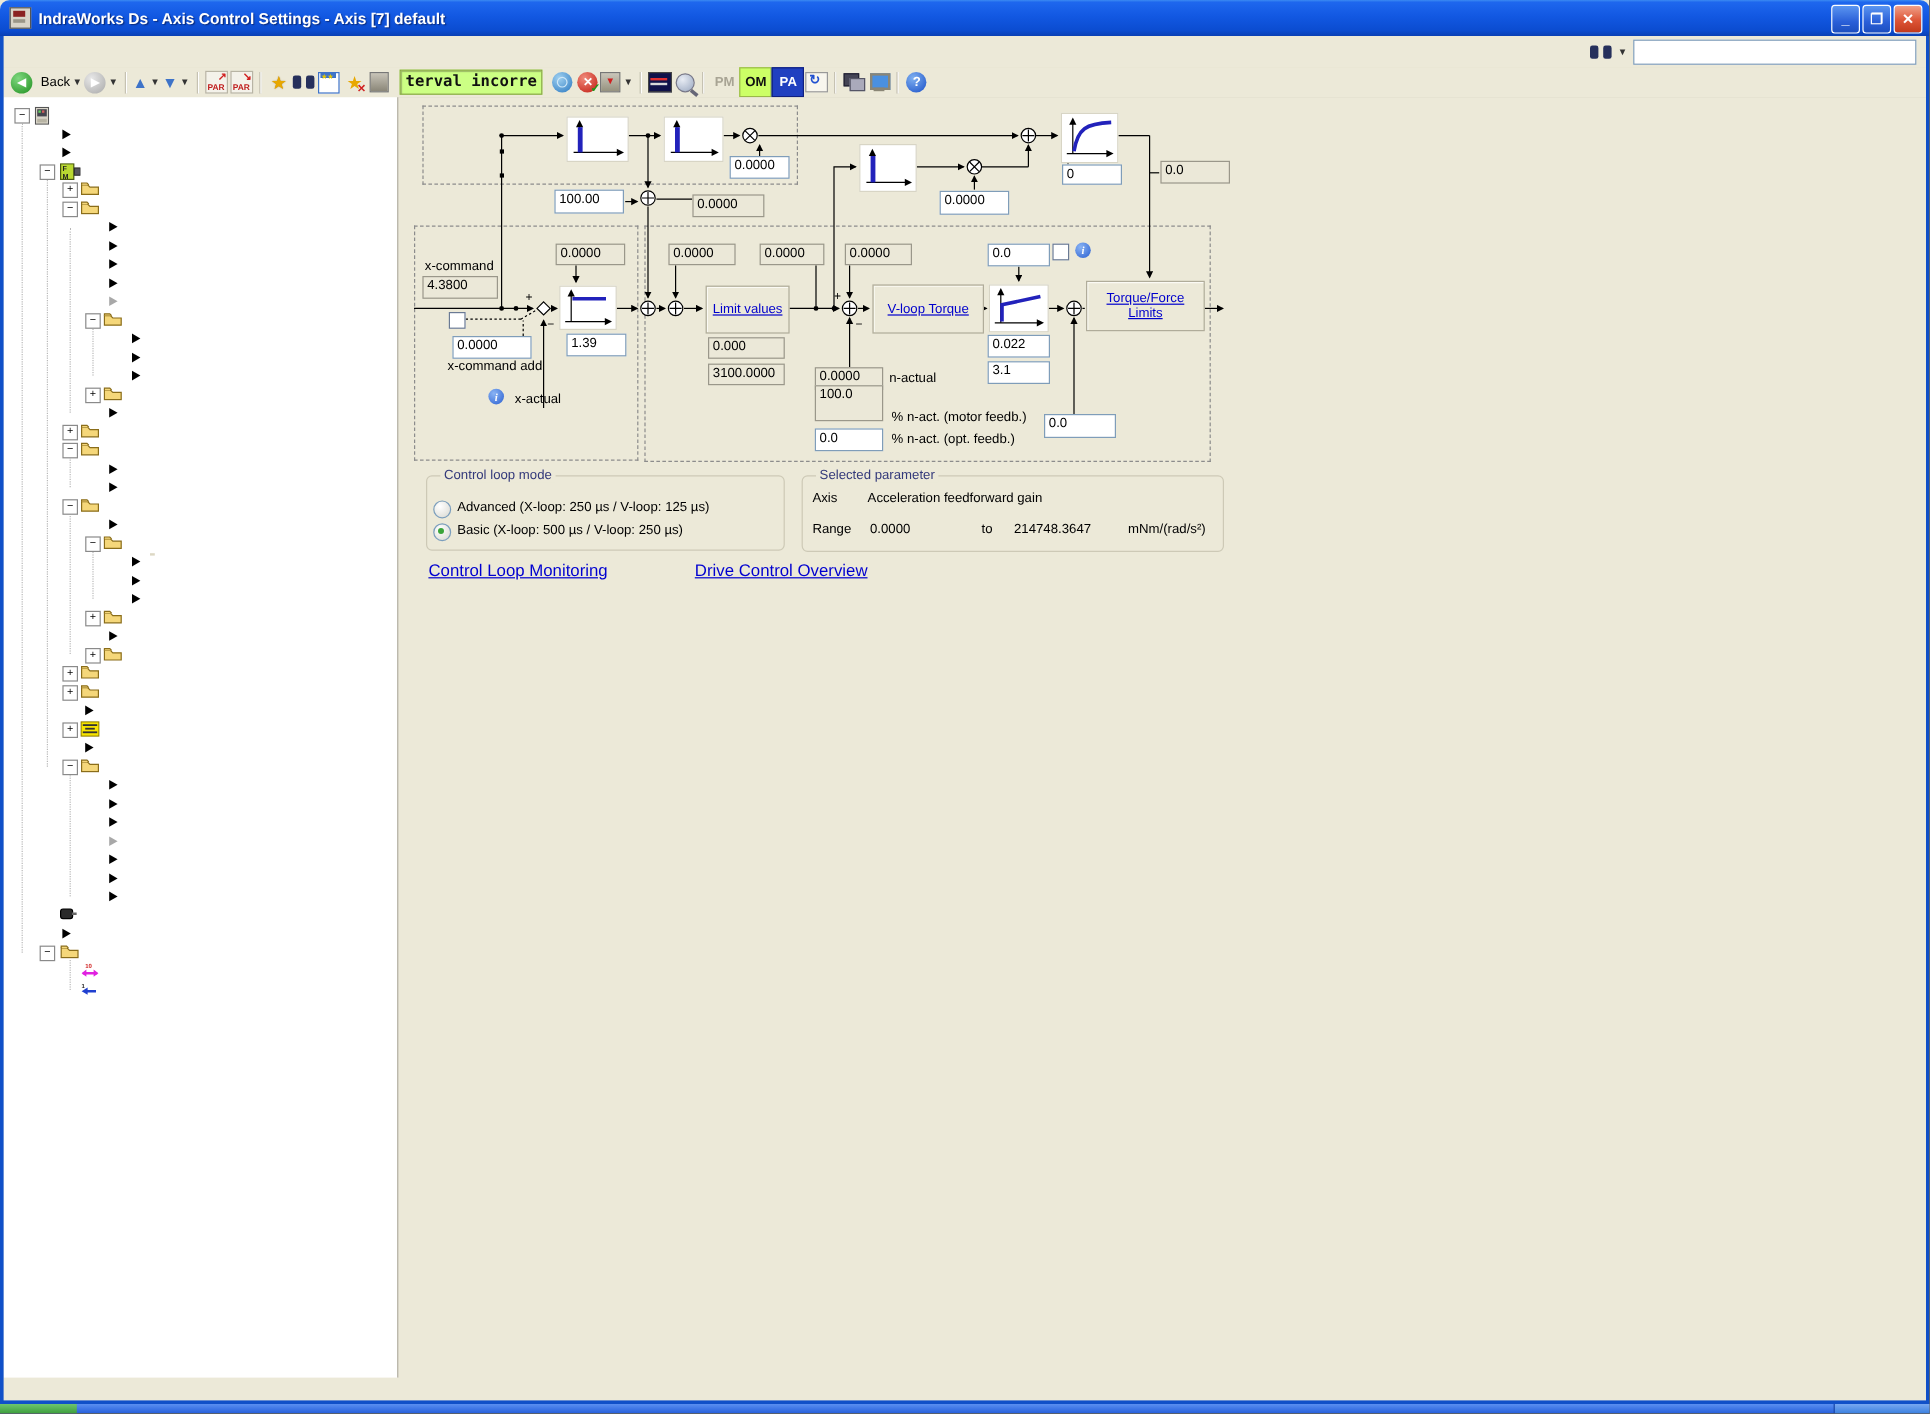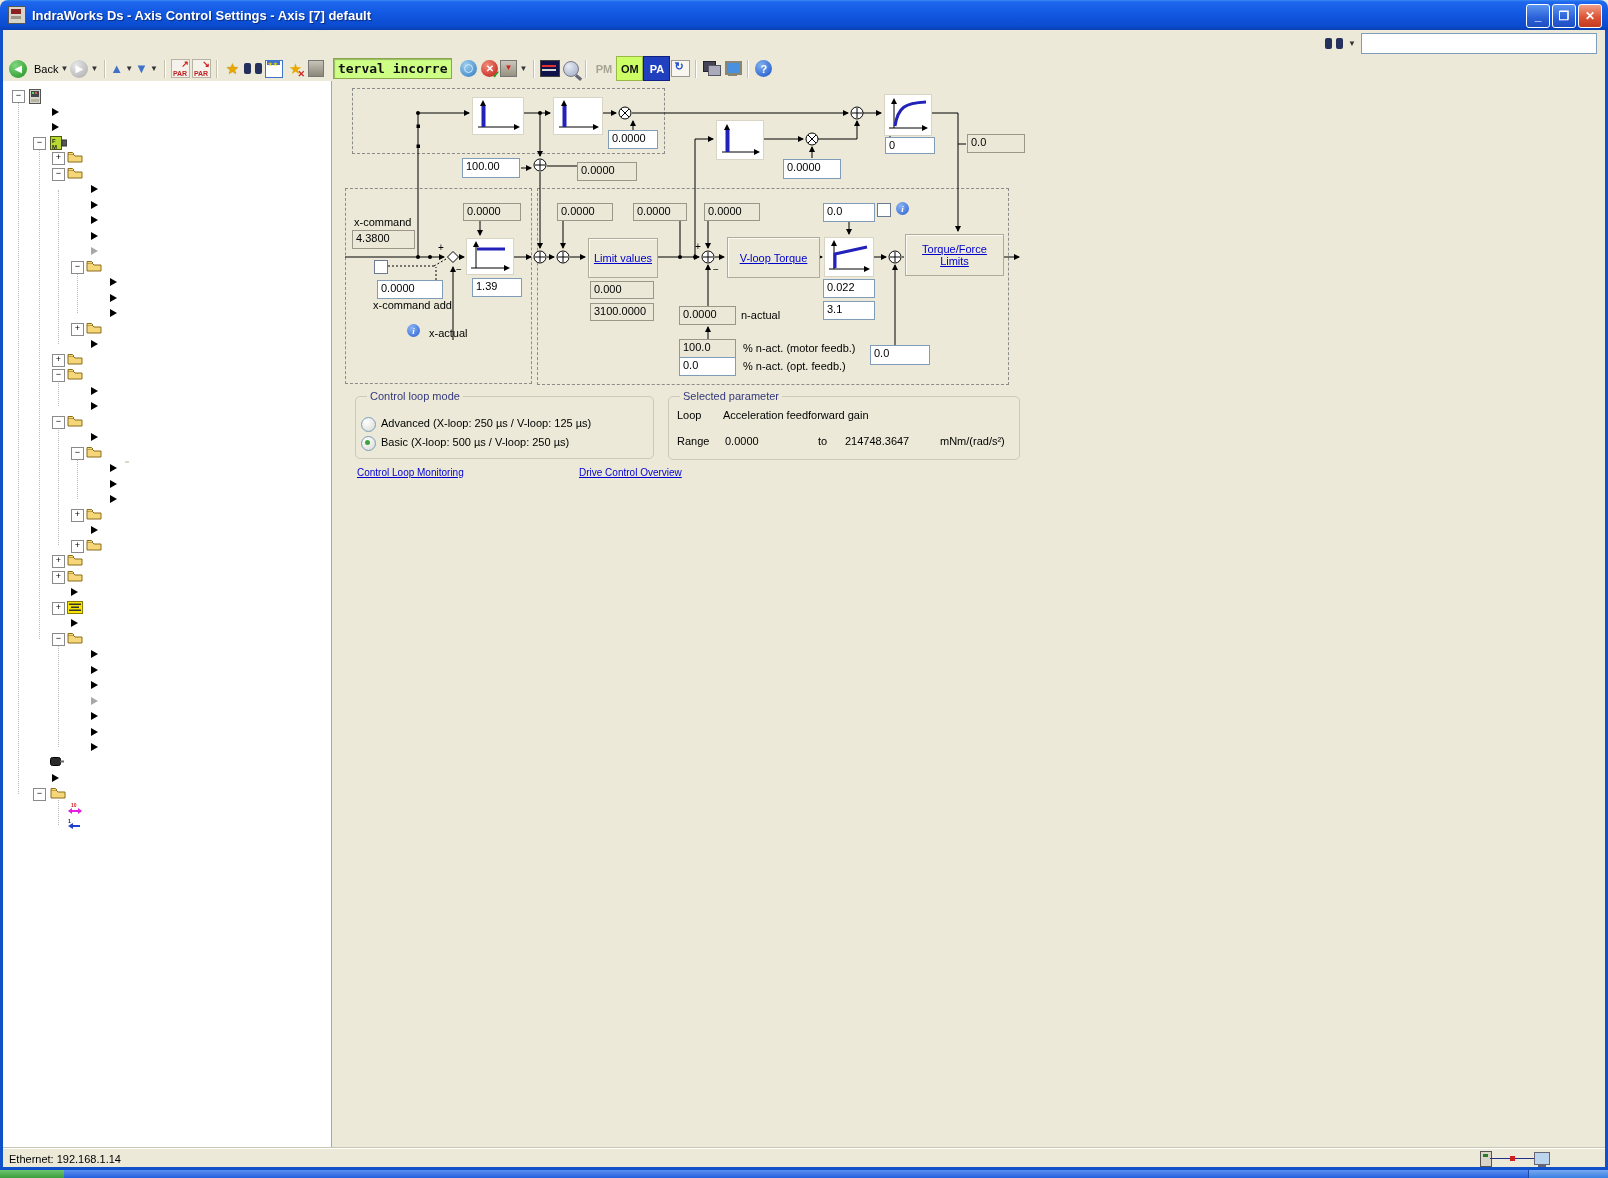--- a/index.html
+++ b/index.html
@@ -701,7 +701,7 @@
       <div class="fld ro" style="left: 590px; top: 281px; width: 64px; height: 18px; pointer-events: auto;">0.000</div>
       <div class="fld ro" style="left: 590px; top: 303px; width: 64px; height: 18px; pointer-events: auto;">3100.0000</div>
       <div class="fld ro" style="left: 679px; top: 306px; width: 57px; height: 19px; pointer-events: auto;">0.0000</div>
-      <div class="fld ro" style="left: 679px; top: 339px; width: 57px; height: 30px; pointer-events: auto;">100.0</div>
+      <div class="fld ro" style="left: 679px; top: 321px; width: 57px; height: 30px; pointer-events: auto;">100.0</div>
       <div class="fld" style="left: 679px; top: 357px; width: 57px; height: 19px; pointer-events: auto;">0.0</div>
       <div class="fld" style="left: 823px; top: 279px; width: 52px; height: 19px; pointer-events: auto;">0.022</div>
       <div class="fld" style="left: 823px; top: 301px; width: 52px; height: 19px; pointer-events: auto;">3.1</div>

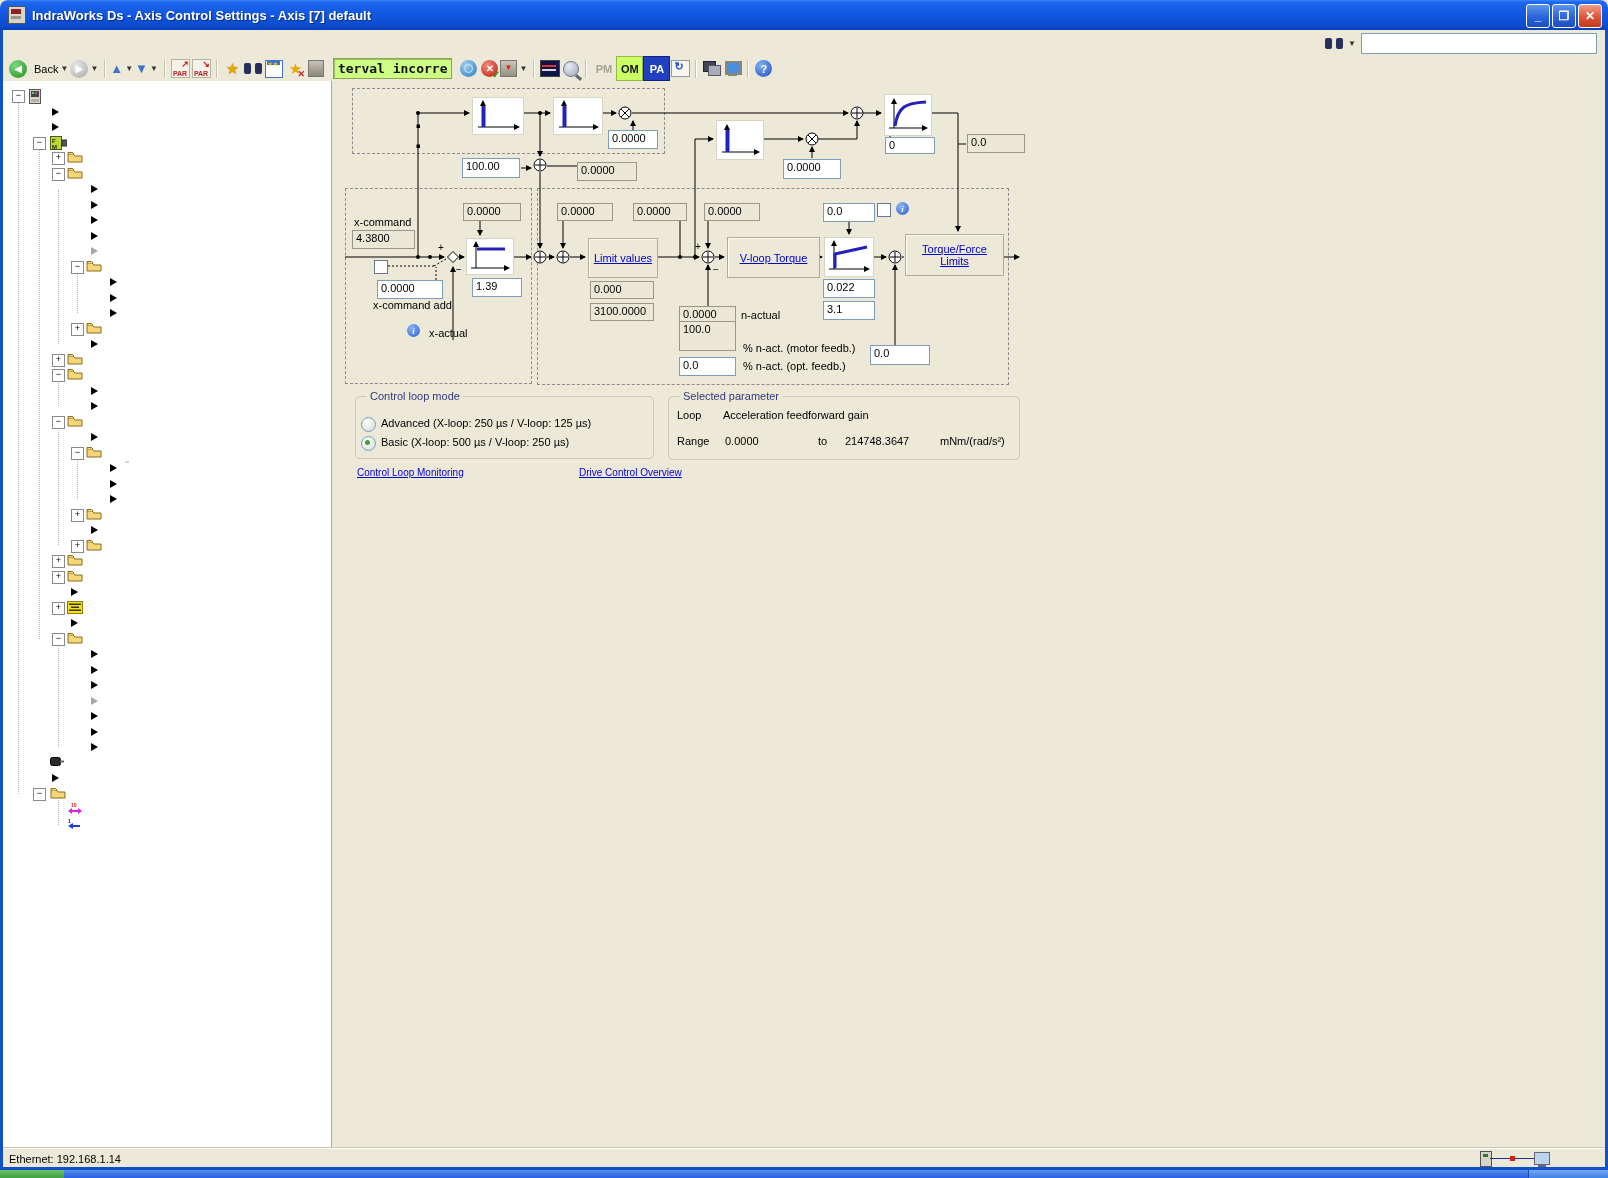--- a/index.html
+++ b/index.html
@@ -729,7 +729,7 @@
 
   <div class="gbox" style="left:668px;top:396px;width:350px;height:62px"></div>
   <div class="gtitle" style="left:680px;top:390px">Selected parameter</div>
-  <span class="spval" style="left:677px;top:409px">Loop</span>
+  <span class="spval" style="left:677px;top:409px">Axis</span>
   <span class="spval" style="left:723px;top:409px">Acceleration feedforward gain</span>
   <span class="spval" style="left:677px;top:435px">Range</span>
   <span class="spval" style="left:725px;top:435px">0.0000</span>

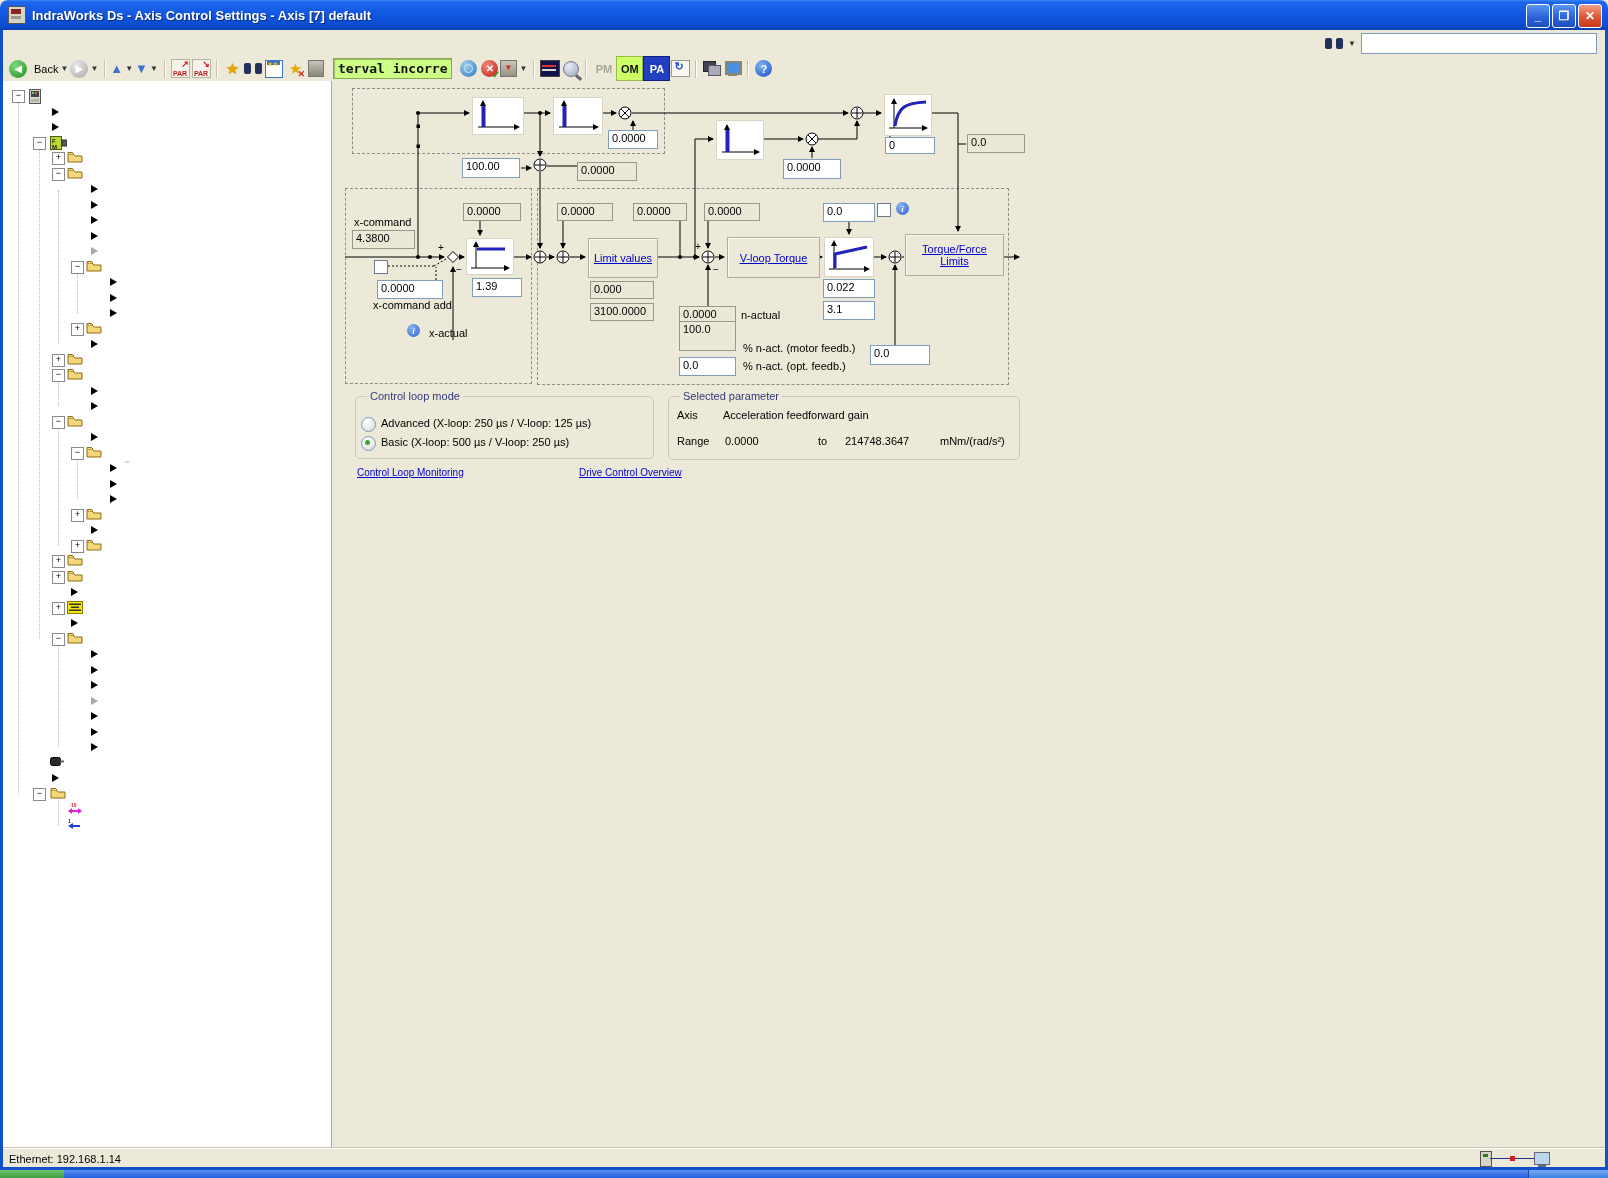--- a/index.html
+++ b/index.html
@@ -110,7 +110,7 @@
     border:1px solid #7b9ebd;background:radial-gradient(circle at 35% 30%,#ffffff,#d8d8d0);}
   .radio.on::after{content:"";position:absolute;left:3px;top:3px;width:5px;height:5px;border-radius:50%;background:#3aa43a;}
   .rlabel{position:absolute;z-index:5;font-size:11px;white-space:nowrap;}
-  .link{position:absolute;z-index:5;font-size:10px;color:#0000d0;text-decoration:underline;cursor:pointer;white-space:nowrap;}
+  .link{position:absolute;z-index:5;font-size:14px;color:#0000d0;text-decoration:underline;cursor:pointer;white-space:nowrap;}
   .spval{position:absolute;z-index:5;font-size:11px;white-space:nowrap;}
   
   #statusbar{position:absolute;left:3px;top:1148px;width:1602px;height:19px;background:#ece9d8;

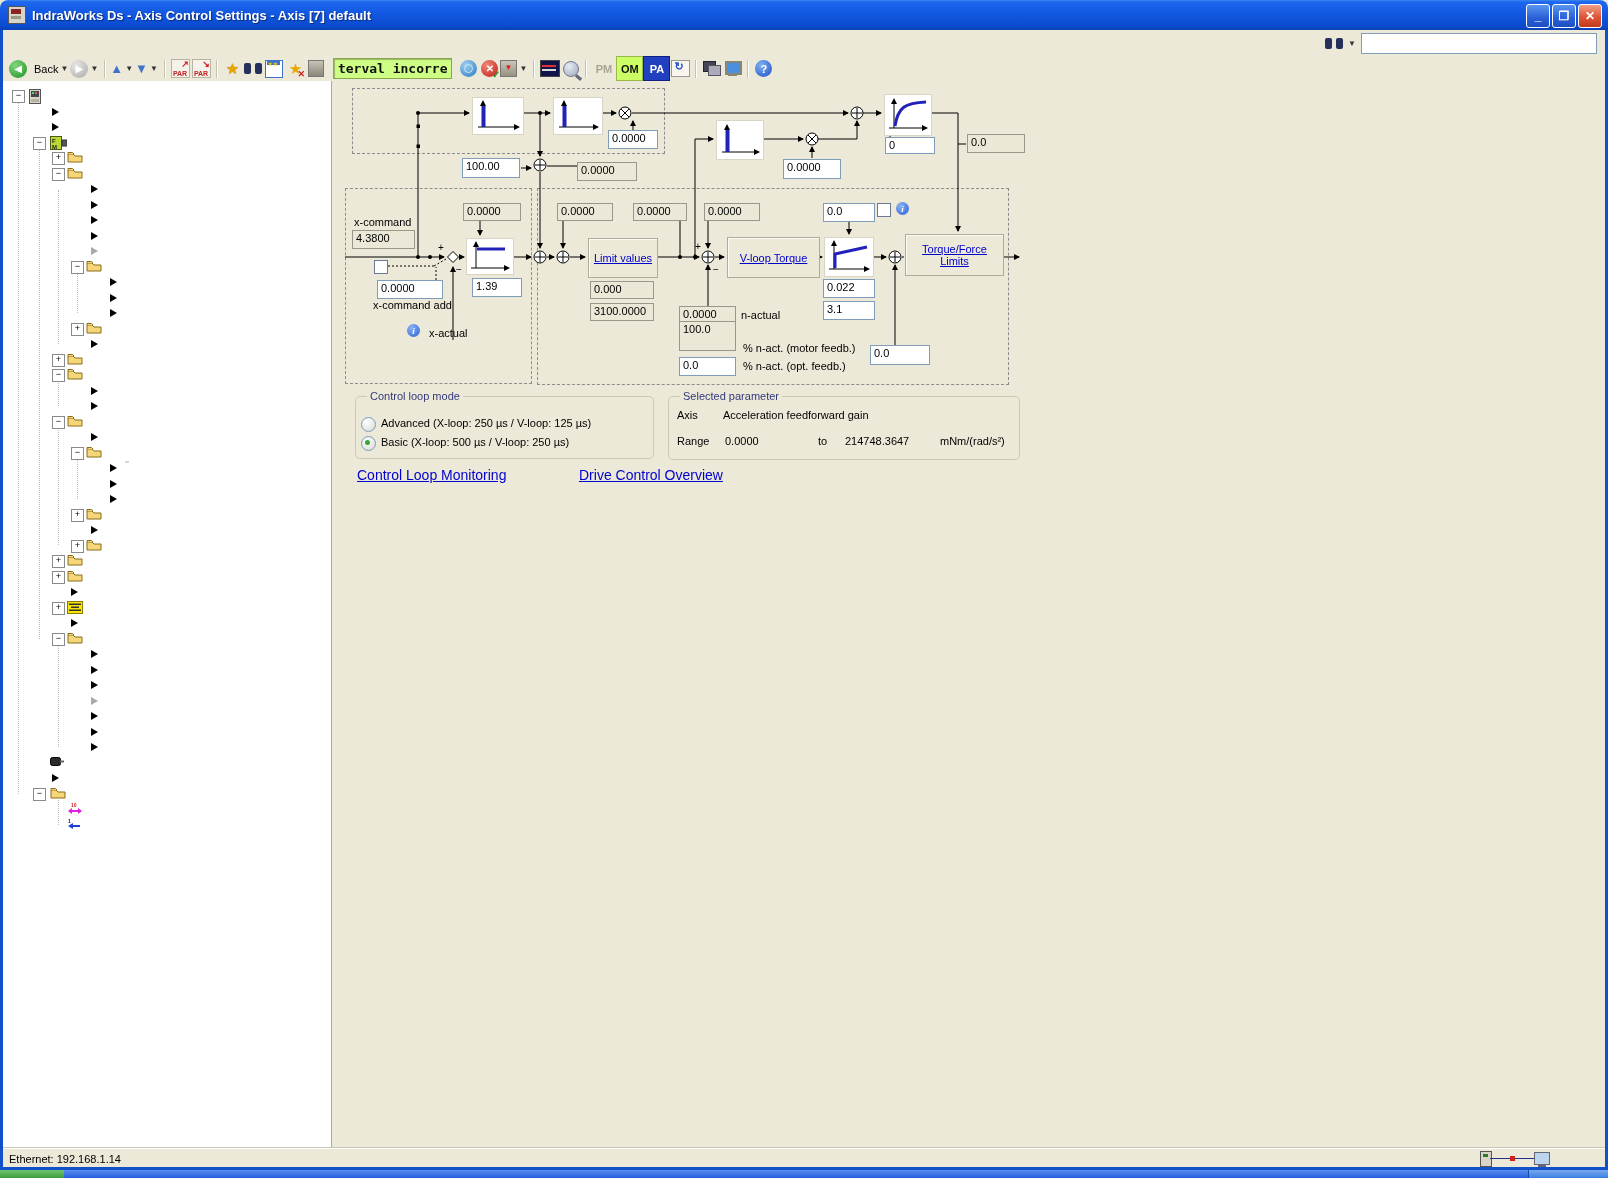--- a/index.html
+++ b/index.html
@@ -742,15 +742,6 @@
       <div class="link" style="left: 579px; top: 467px; pointer-events: auto;">Drive Control Overview</div>
     </div>
 
-  <div id="statusbar">
-    <span class="stext">Ethernet: 192.168.1.14</span>
-    <span id="connwidget">
-      <span class="sdrive"></span>
-      <span class="sline"></span>
-      <span class="sdot"></span>
-      <span class="spc"></span>
-    </span>
-  </div>
   <div id="winbottom"></div>
   <div id="taskbar">
     <span id="startbtn"></span>

